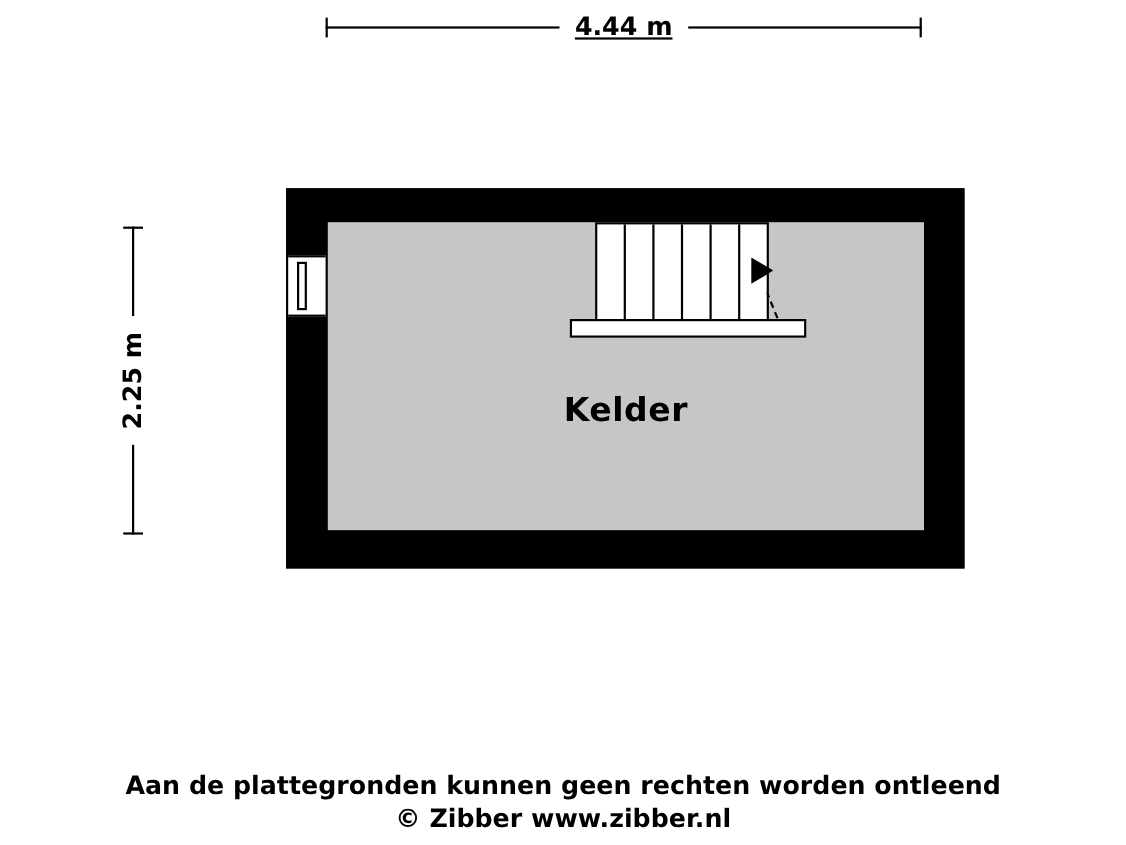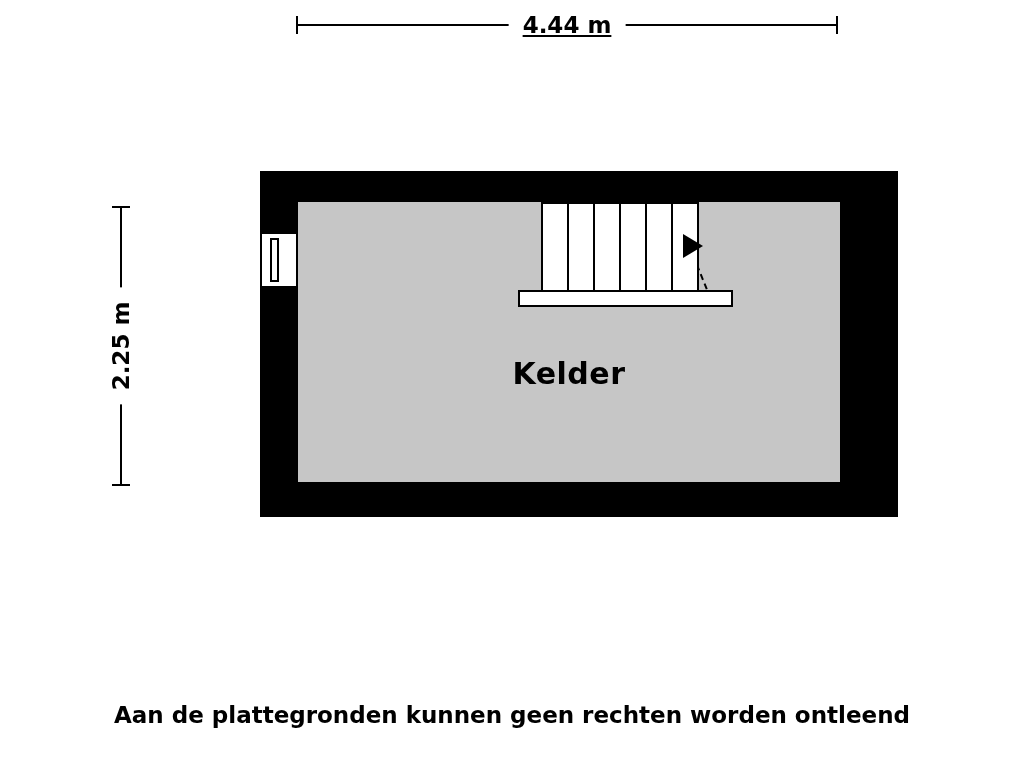--- a/index.html
+++ b/index.html
@@ -109,7 +109,6 @@
     top: 171px;
     width: 617px;
     height: 346px;
-    padding-left: 21px;
   }
   .outer-wall {
     position: absolute;

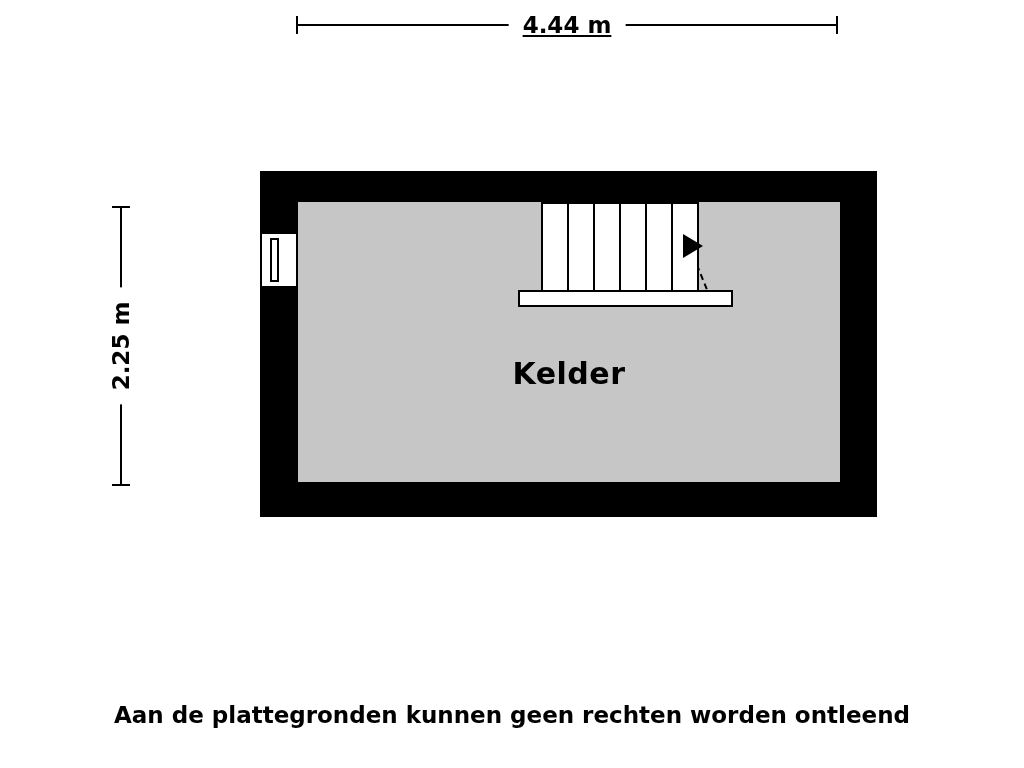--- a/index.html
+++ b/index.html
@@ -290,6 +290,7 @@
 
   <div class="footer">
     <div class="line1">Aan de plattegronden kunnen geen rechten worden ontleend</div>
+    <div class="line2">© Zibber www.zibber.nl</div>
   </div>
 
 </div>

